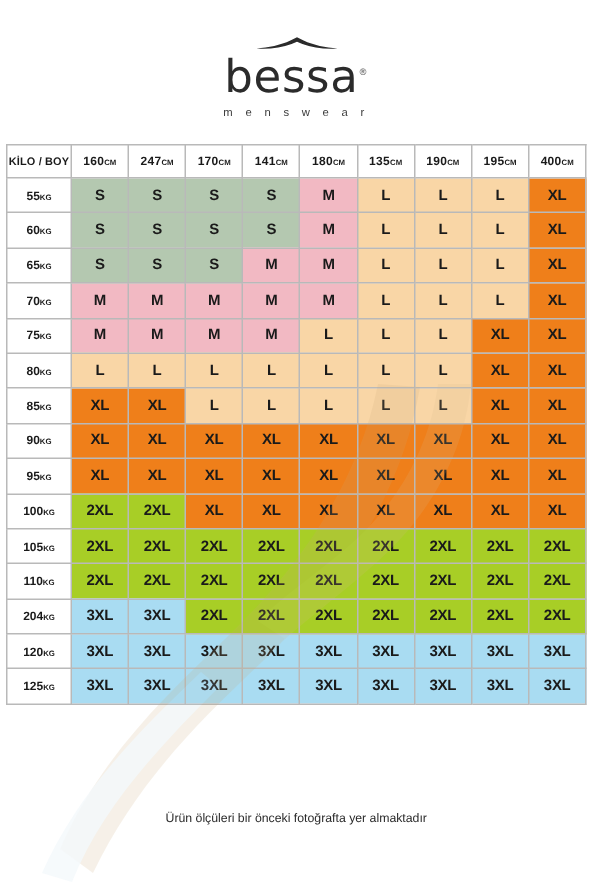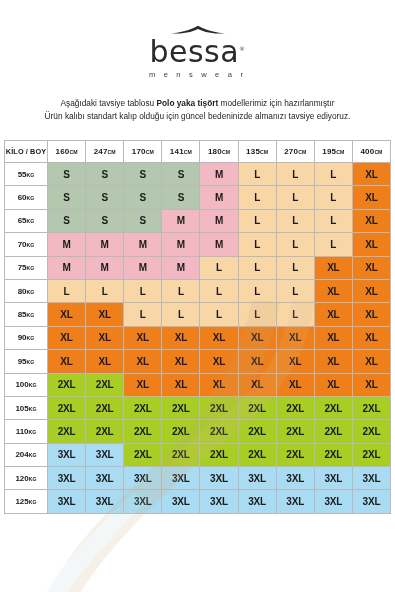--- a/index.html
+++ b/index.html
@@ -132,10 +132,6 @@
     <div class="logo-sub">m e n s   w e a r</div>
   </div>
 
-  <div class="intro">
-    <div><span>Aşağıdaki tavsiye tablosu </span><b>Polo yaka tişört</b><span> modellerimiz için hazırlanmıştır</span></div>
-    <div>Ürün kalıbı standart kalıp olduğu için güncel bedeninizde almanızı tavsiye ediyoruz.</div>
-  </div>
 
   <div class="table-wrap">
     <table>

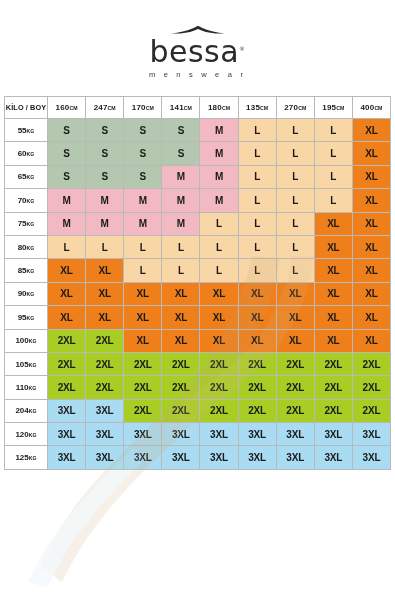--- a/index.html
+++ b/index.html
@@ -147,7 +147,7 @@
             <th><span>141</span><span class="unit">CM</span></th>
             <th><span>180</span><span class="unit">CM</span></th>
             <th><span>135</span><span class="unit">CM</span></th>
-            <th><span>270</span><span class="unit">CM</span></th>
+            <th><span>190</span><span class="unit">CM</span></th>
             <th><span>195</span><span class="unit">CM</span></th>
             <th><span>400</span><span class="unit">CM</span></th>
           </tr>

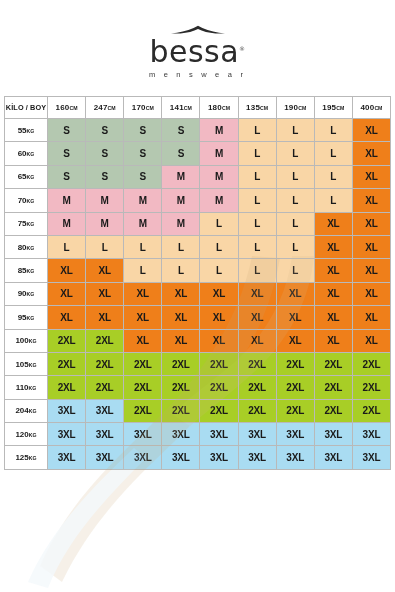--- a/index.html
+++ b/index.html
@@ -347,6 +347,7 @@
     </svg>
   </div>
 
+  <div class="footer">Ürün ölçüleri bir önceki fotoğrafta yer almaktadır</div>
 
 </div>
 

